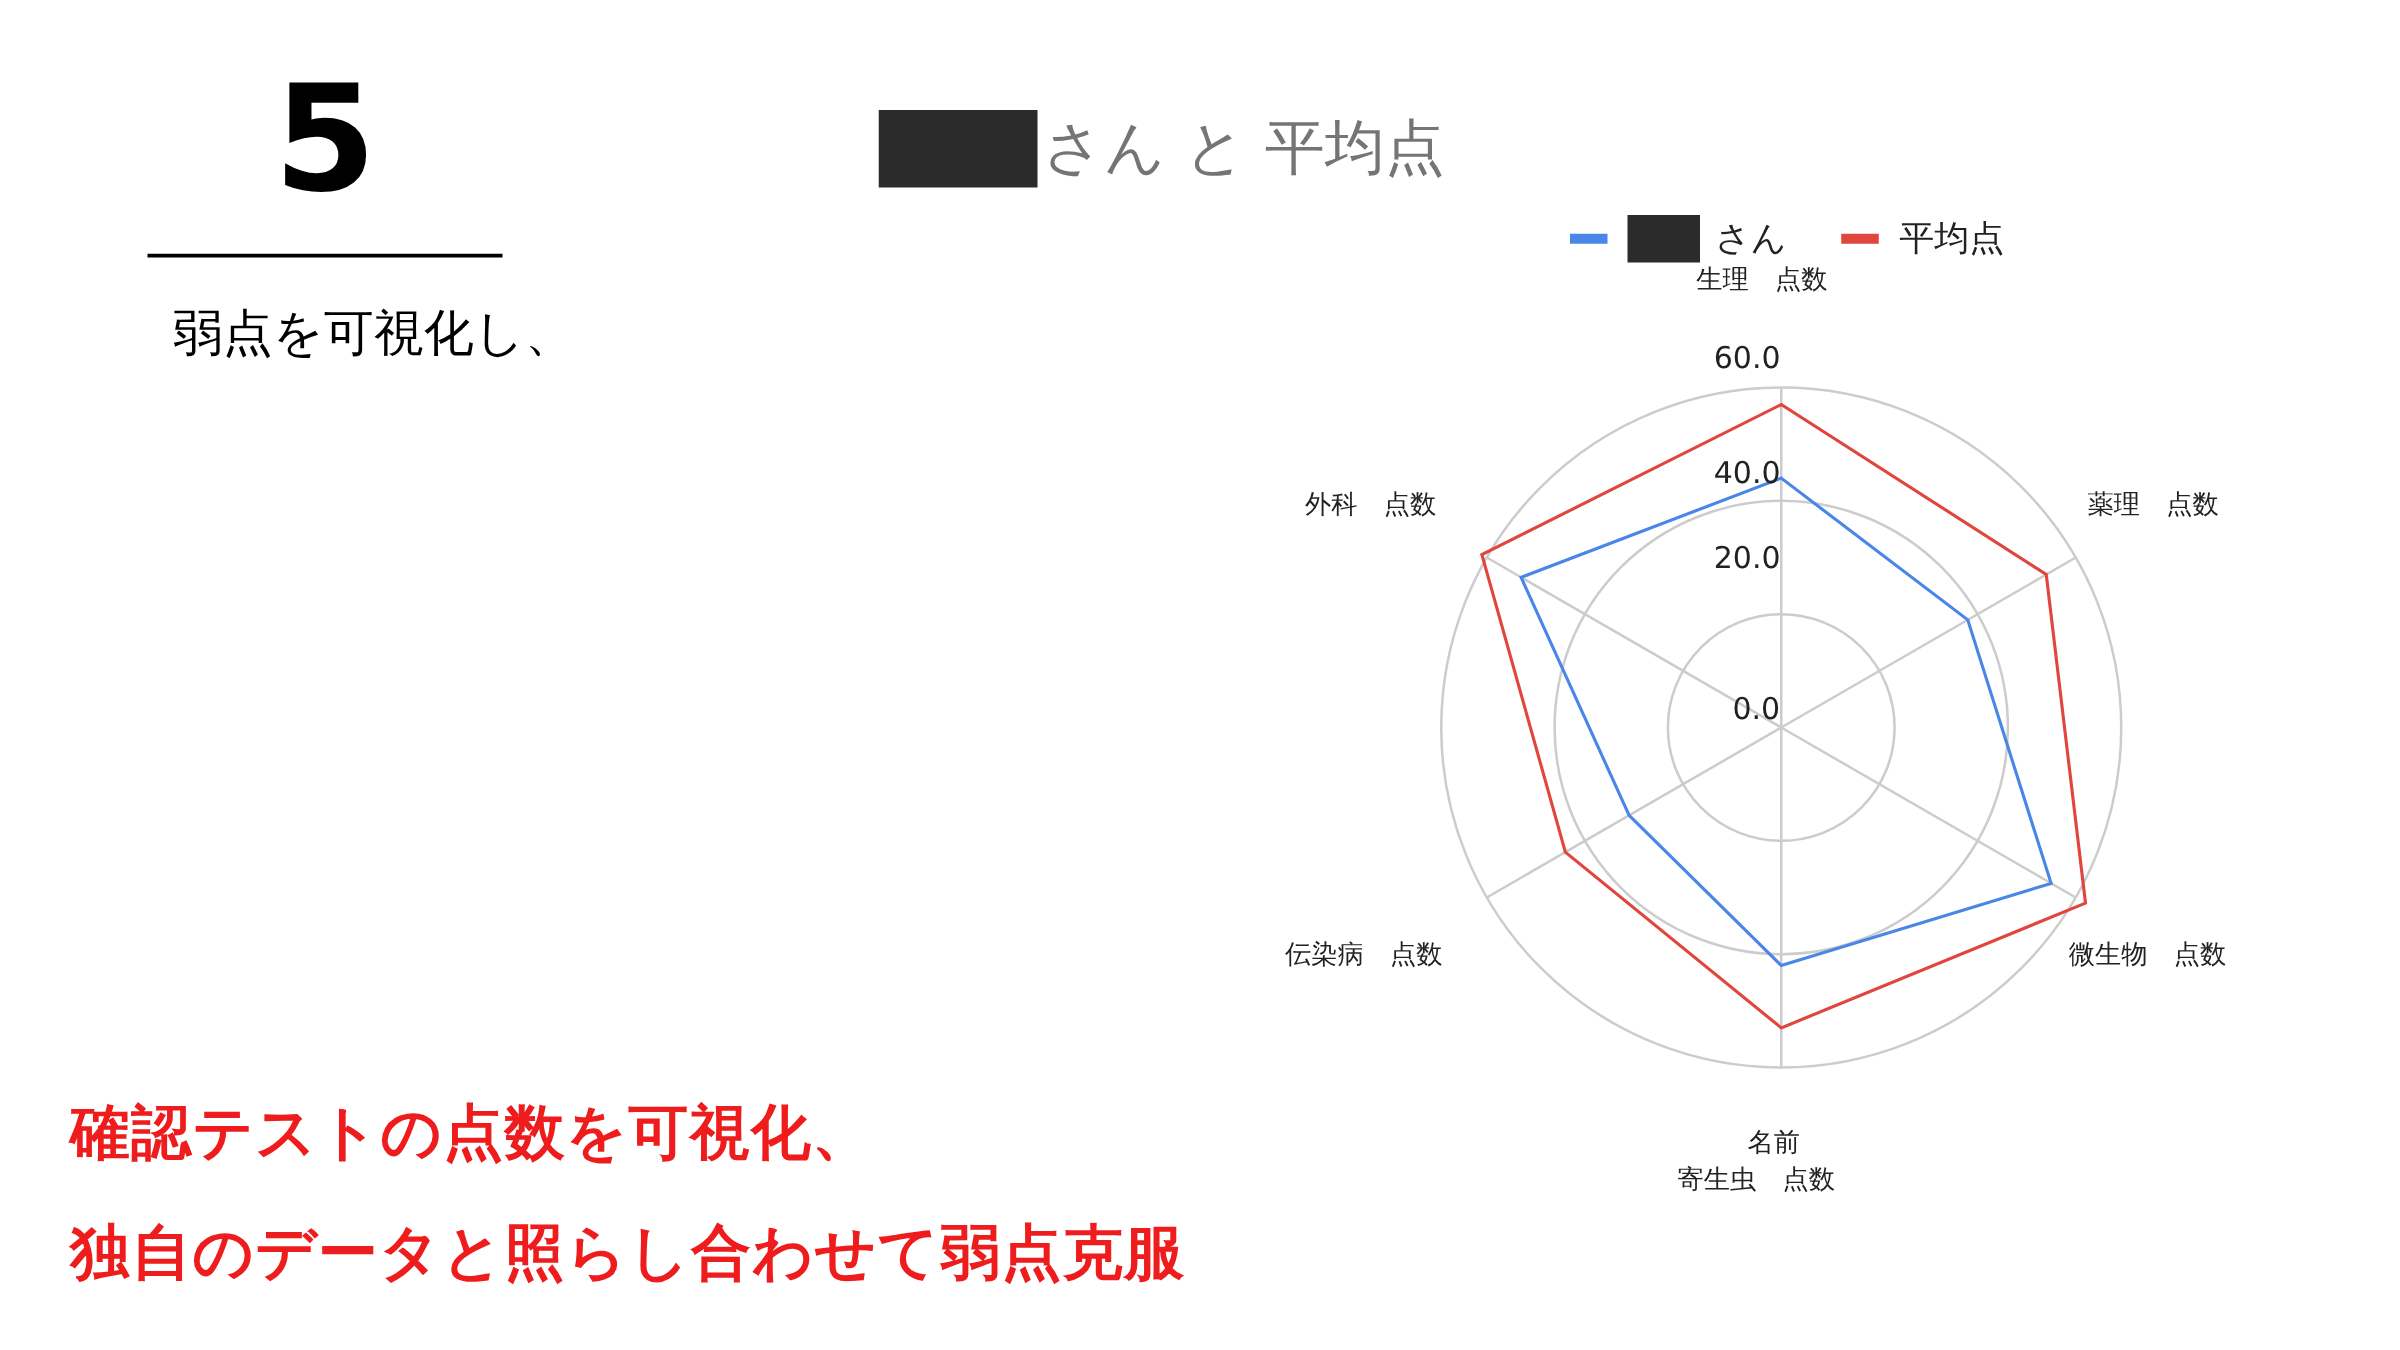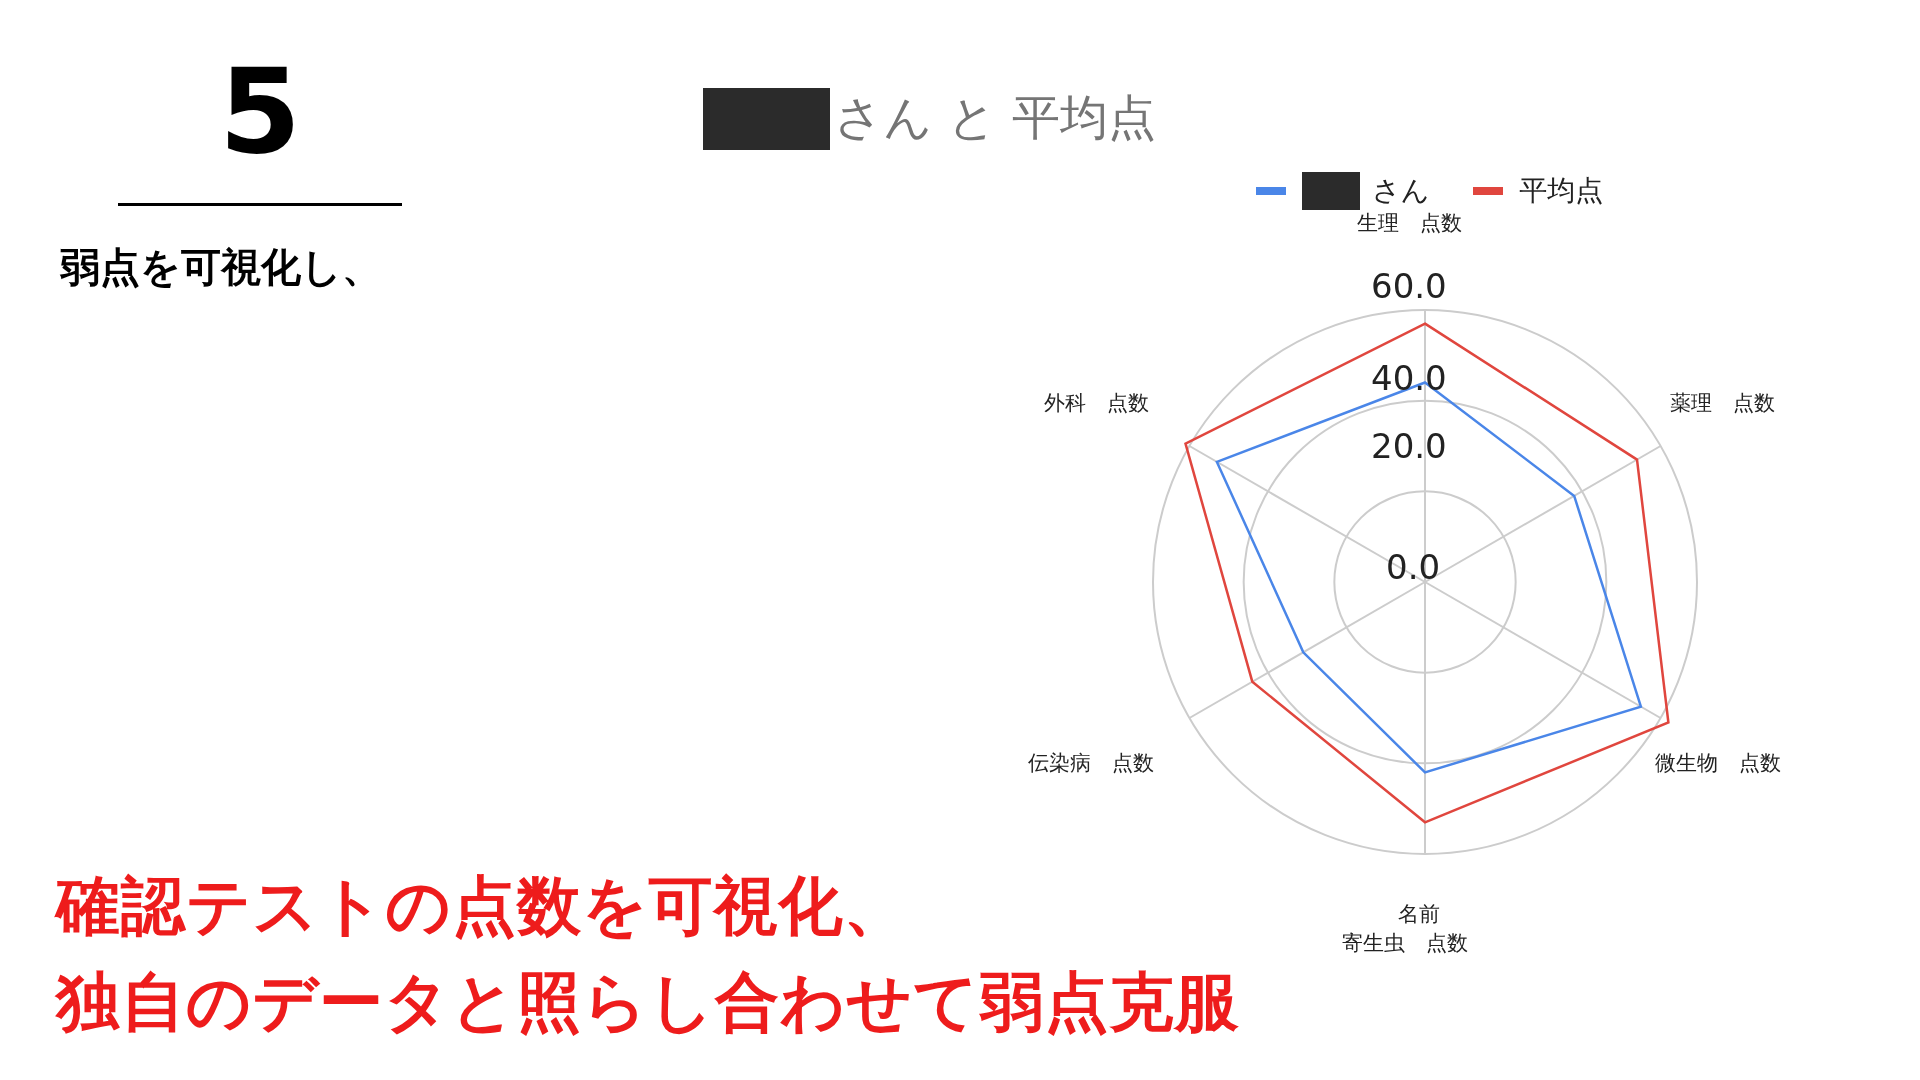--- a/index.html
+++ b/index.html
@@ -16,8 +16,8 @@
       position: absolute; left: 118px; top: 203px; width: 284px; height: 3px; background: #000;
     }
     .step-caption {
-      position: absolute; left: 60px; top: 236px; width: 400px; text-align: left;
-      font-size: 40px; font-weight: bold; color: #000; line-height: 62px;
+      position: absolute; left: 60px; top: 236px; width: 400px; text-align: right;
+      font-size: 40px; font-weight: normal; color: #000; line-height: 62px;
     }
     .step-caption div { white-space: nowrap; }
     .chart-title {

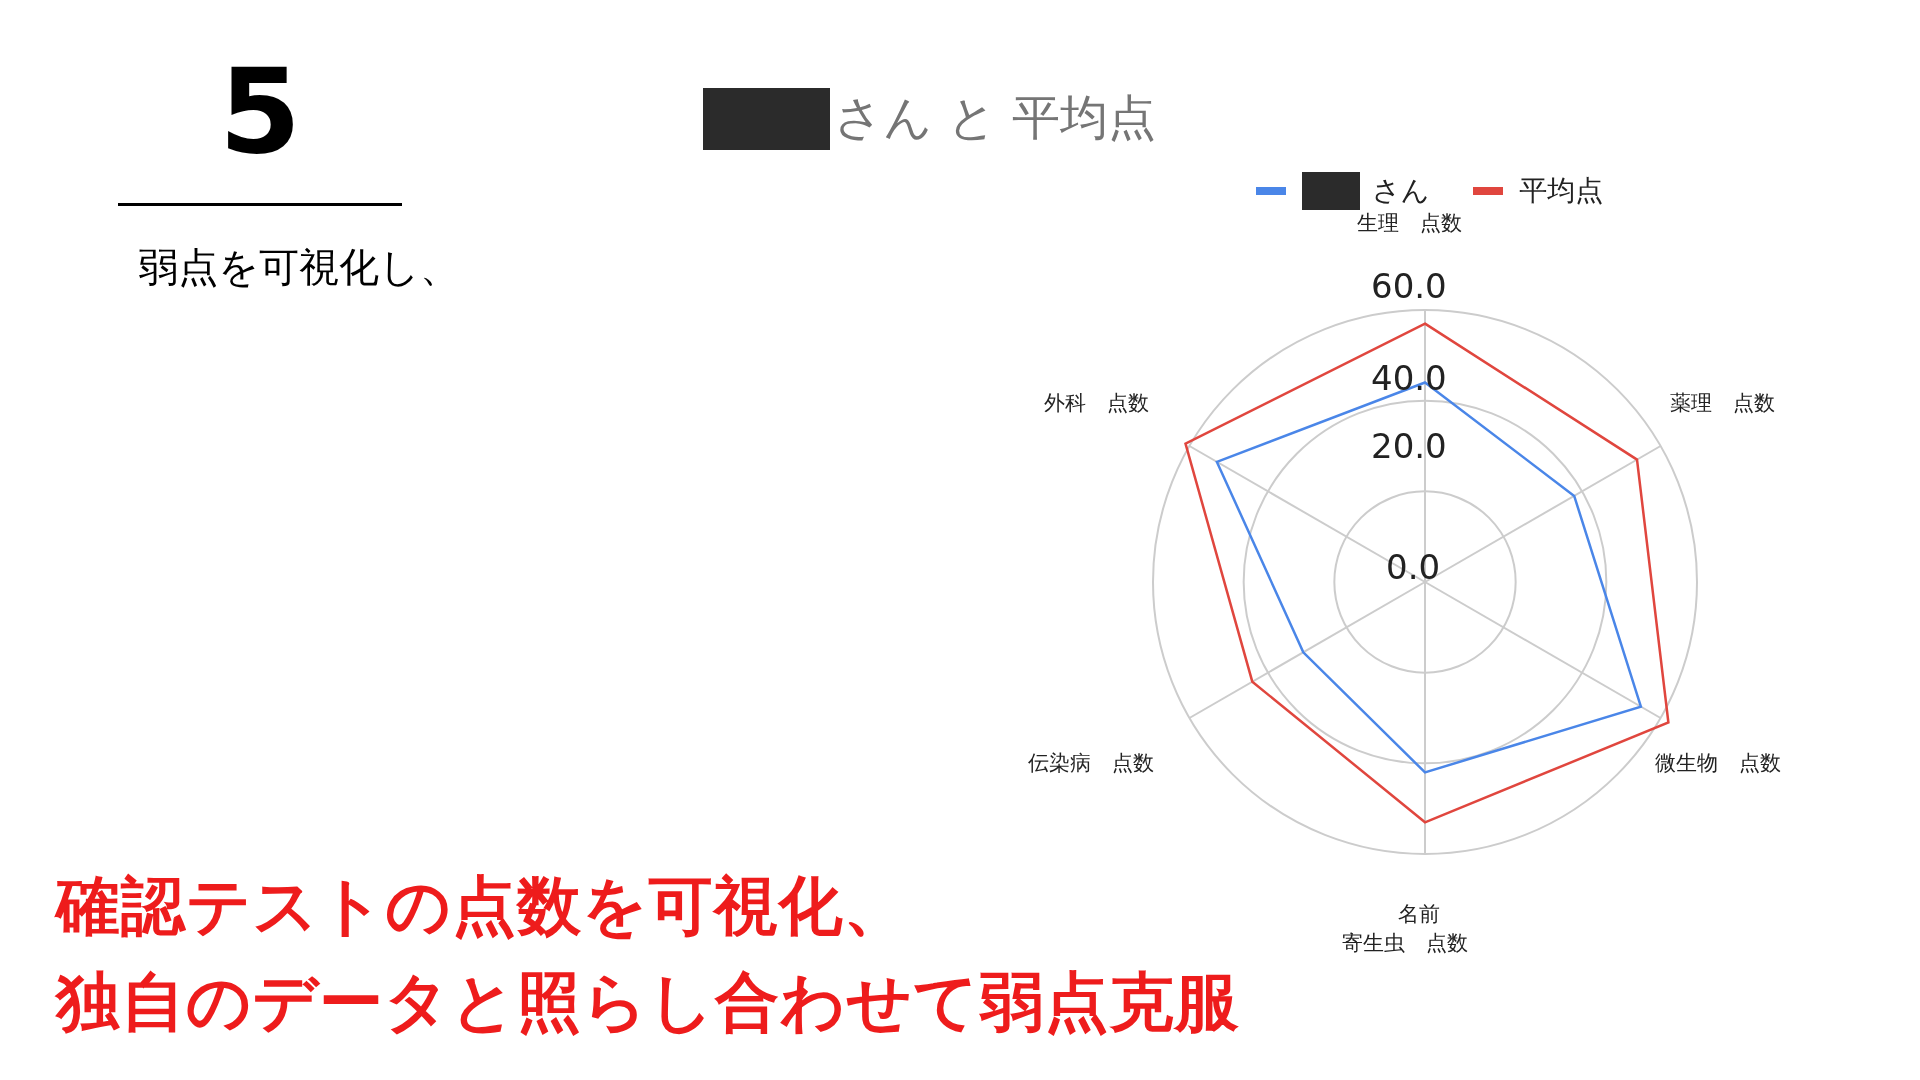--- a/index.html
+++ b/index.html
@@ -37,7 +37,7 @@
       position: absolute; font-size: 21px; color: #222; white-space: nowrap; line-height: 30px;
     }
     .tick-label {
-      position: absolute; font-size: 34px; color: #222; white-space: nowrap; line-height: 28px;
+      position: absolute; font-size: 24px; color: #222; white-space: nowrap; line-height: 28px;
     }
     .headline {
       position: absolute; left: 56px; top: 858px; color: #ee1c1c; font-size: 64px; font-weight: 900;

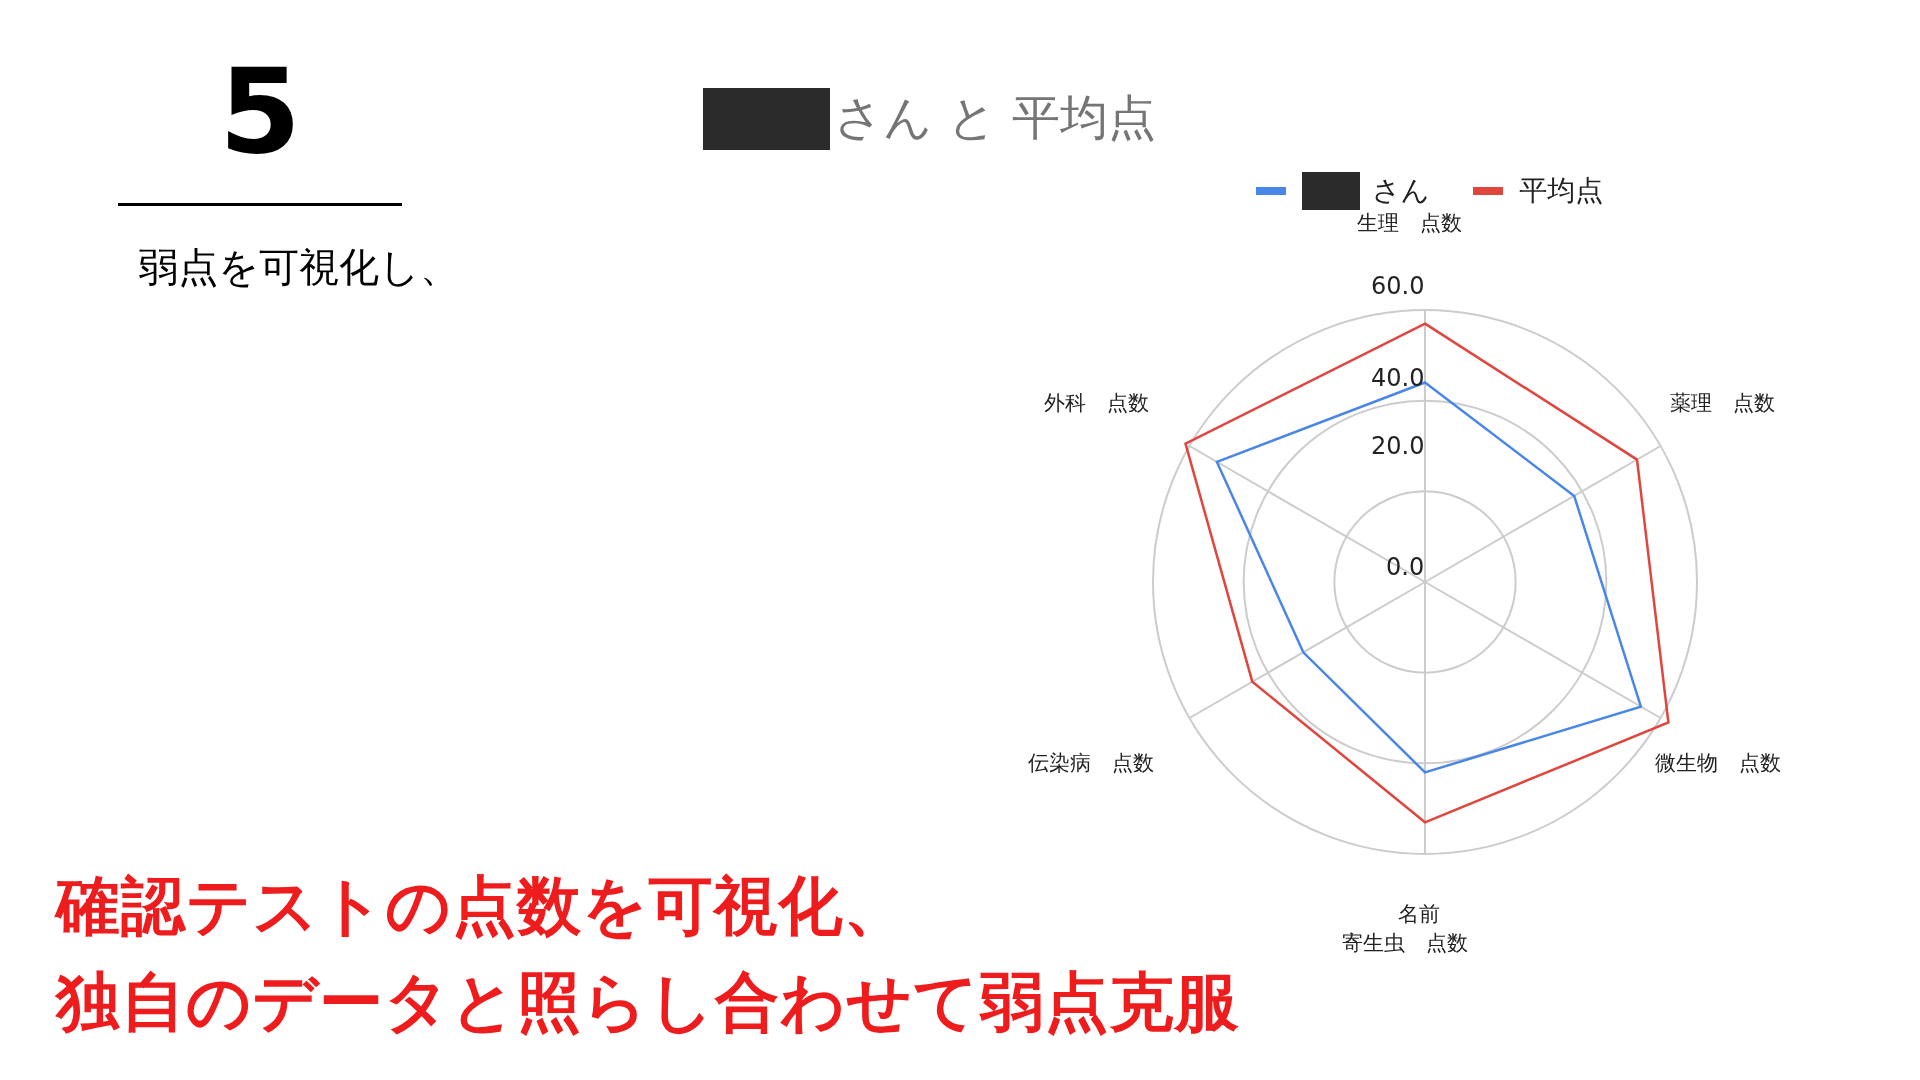--- a/index.html
+++ b/index.html
@@ -40,7 +40,7 @@
       position: absolute; font-size: 24px; color: #222; white-space: nowrap; line-height: 28px;
     }
     .headline {
-      position: absolute; left: 56px; top: 858px; color: #ee1c1c; font-size: 64px; font-weight: 900;
+      position: absolute; left: 56px; top: 858px; color: #ee1c1c; font-size: 48px; font-weight: 900;
       line-height: 96px; white-space: nowrap; letter-spacing: 1px;
     }
     svg.radar { position: absolute; left: 0; top: 0; }

